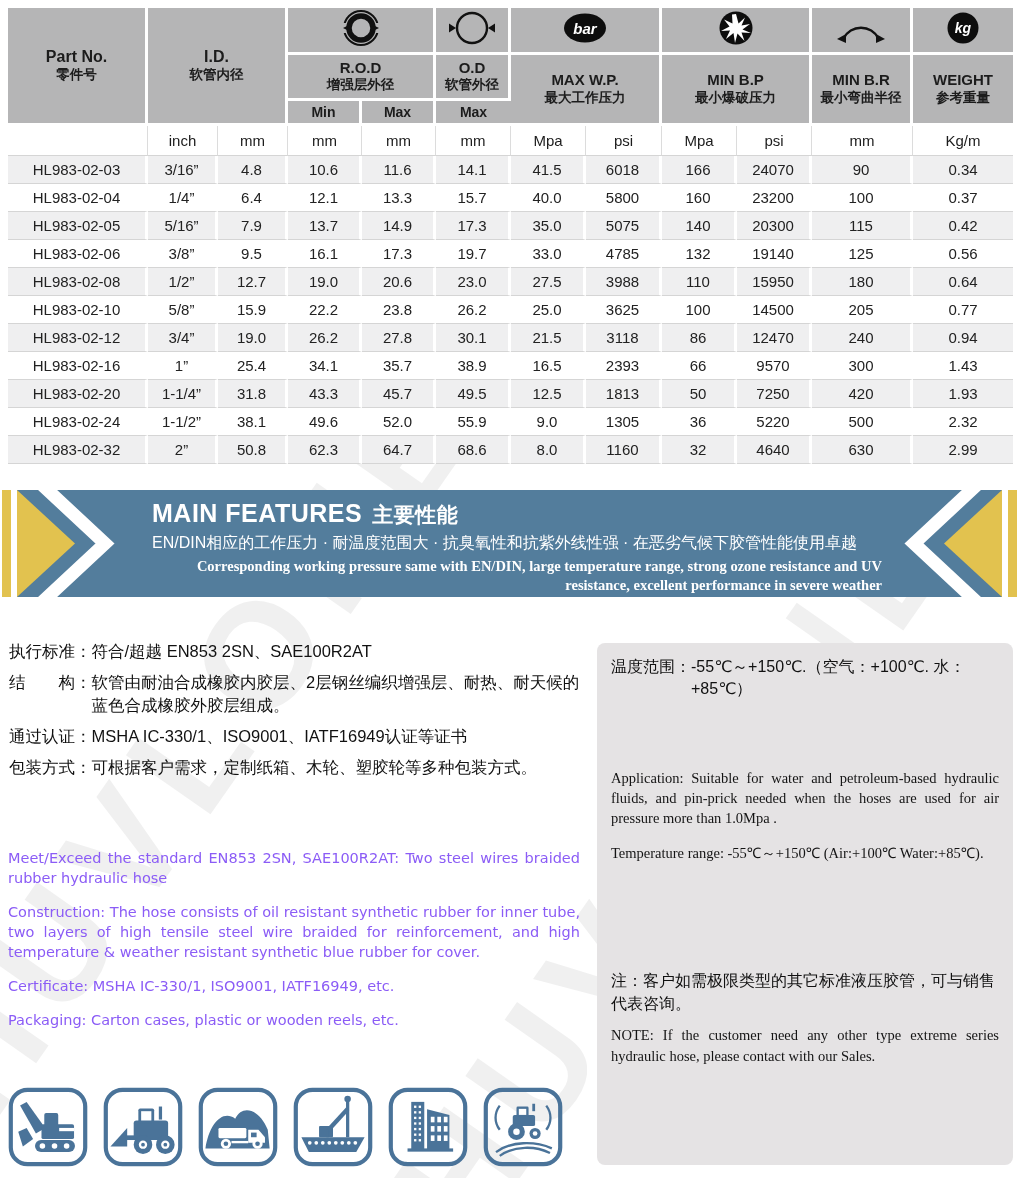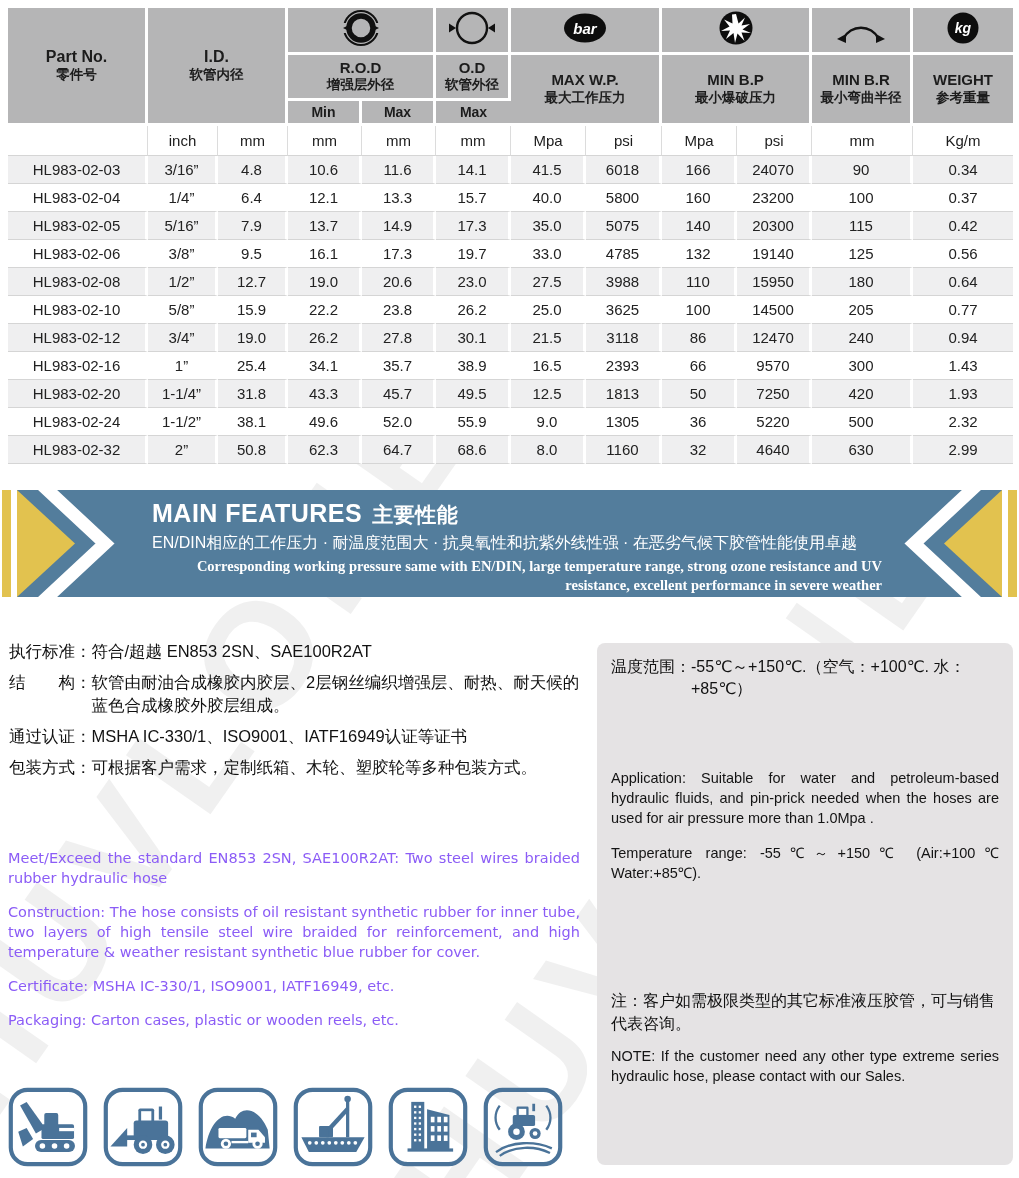--- a/index.html
+++ b/index.html
@@ -49,7 +49,7 @@
   .en-block p{font-family:"DejaVu Sans",var(--sans);font-size:14.5px;line-height:1.38;text-align:justify;color:#8b5cf6;margin:0 0 14px 0;}
   .panel{position:absolute;left:597px;top:643px;width:416px;height:522px;background:var(--panel_grey);border-radius:8px;box-sizing:border-box;padding:13px 14px;z-index:1;}
   .panel .kvline{font-size:16px;line-height:1.4;color:#111;}
-  .panel p{font-family:Liberation Sans, sans-serif;font-size:14.5px;line-height:1.4;text-align:justify;color:#141414;margin:0 0 14px 0;}
+  .panel p{font-family:Liberation Serif, serif;font-size:14.5px;line-height:1.4;text-align:justify;color:#141414;margin:0 0 14px 0;}
   .panel .spacer{height:58px;}
   .panel .note-zh{font-size:16px;line-height:1.45;color:#111;margin-bottom:10px;}
   

